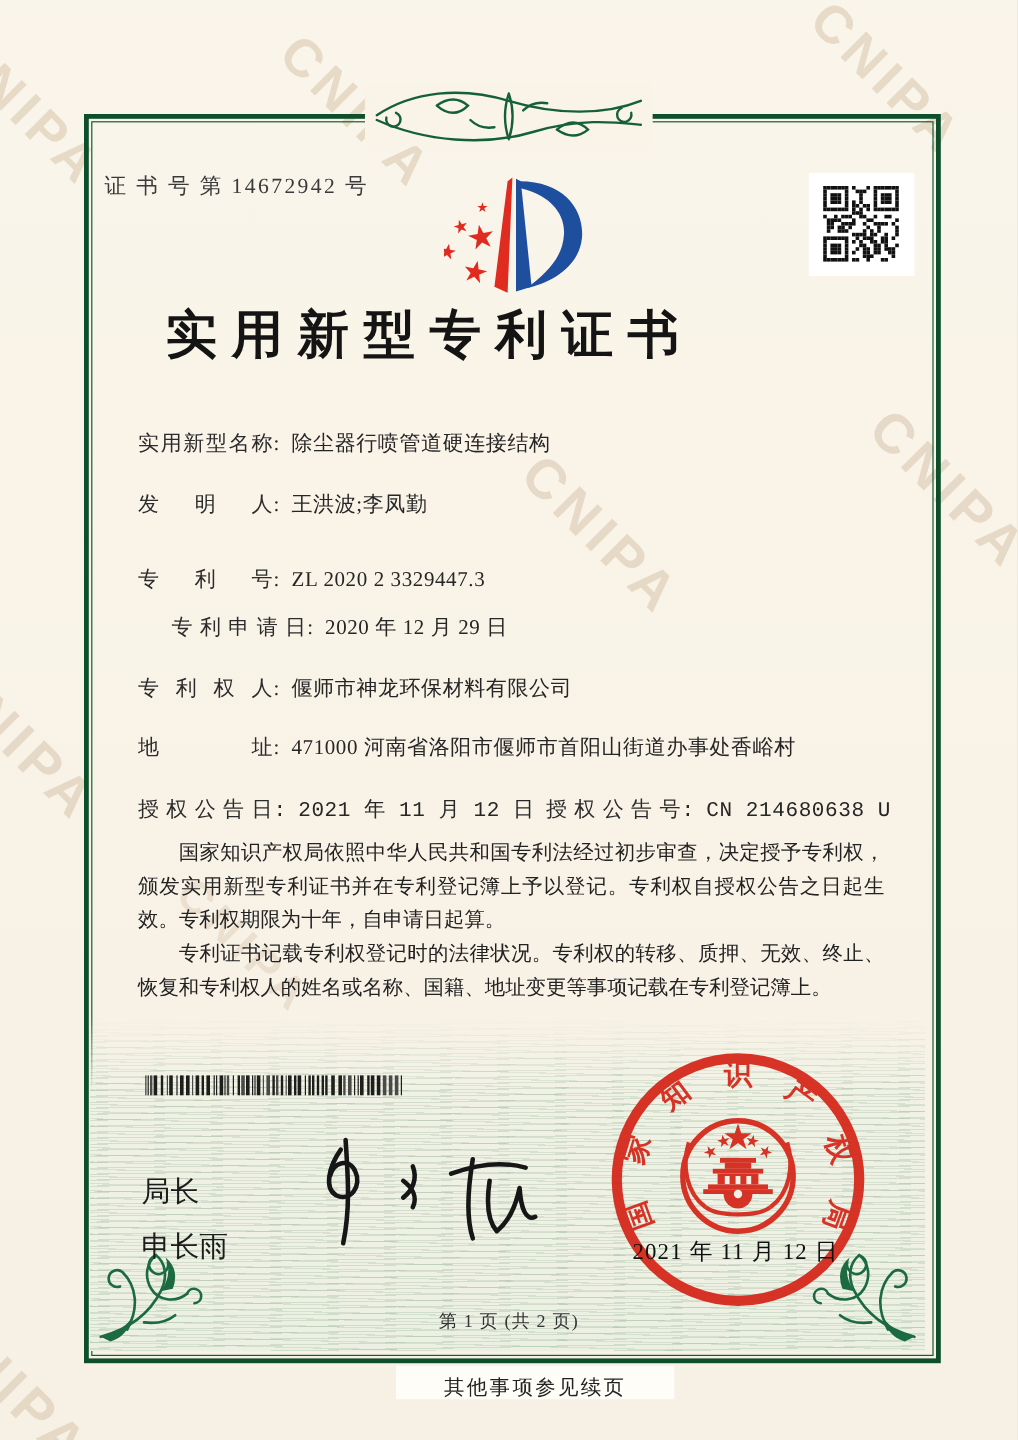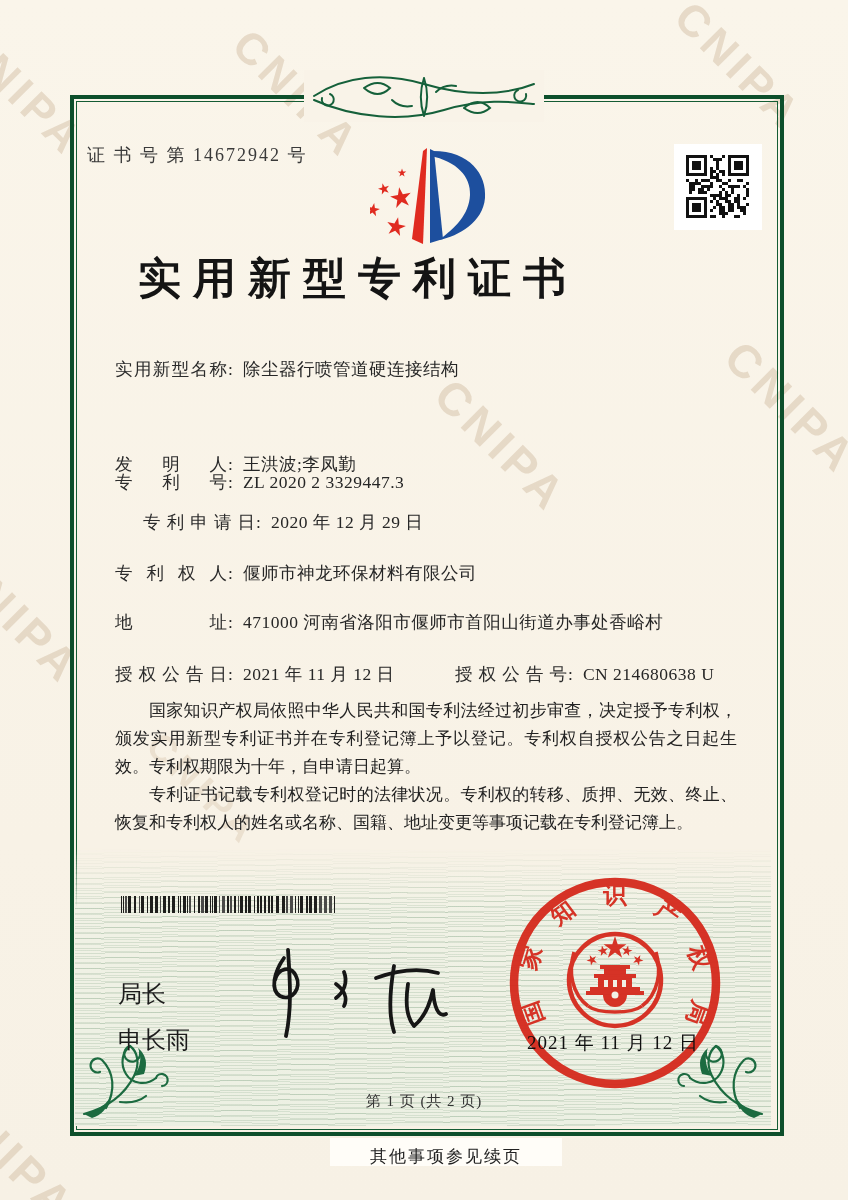--- a/index.html
+++ b/index.html
@@ -356,7 +356,7 @@
         <span style="position: absolute; left: 115px; white-space: nowrap;"><span class="flabel">实用新型名称</span><span class="fcolon">:</span><span class="fvalue">除尘器行喷管道硬连接结构</span></span>
       </div>
       <div class="frow" style="top: 408px; left: 0px;">
-        <span style="position: absolute; left: 115px; white-space: nowrap; margin-top: 44px;"><span class="flabel">发明人</span><span class="fcolon">:</span><span class="fvalue">王洪波;李凤勤</span></span>
+        <span style="position: absolute; left: 115px; white-space: nowrap;"><span class="flabel">发明人</span><span class="fcolon">:</span><span class="fvalue">王洪波;李凤勤</span></span>
       </div>
       <div class="frow" style="top: 458px; left: 0px;">
         <span style="position: absolute; left: 115px; white-space: nowrap; margin-top: 12px;"><span class="flabel">专利号</span><span class="fcolon">:</span><span class="fvalue">ZL 2020 2 3329447.3</span></span>

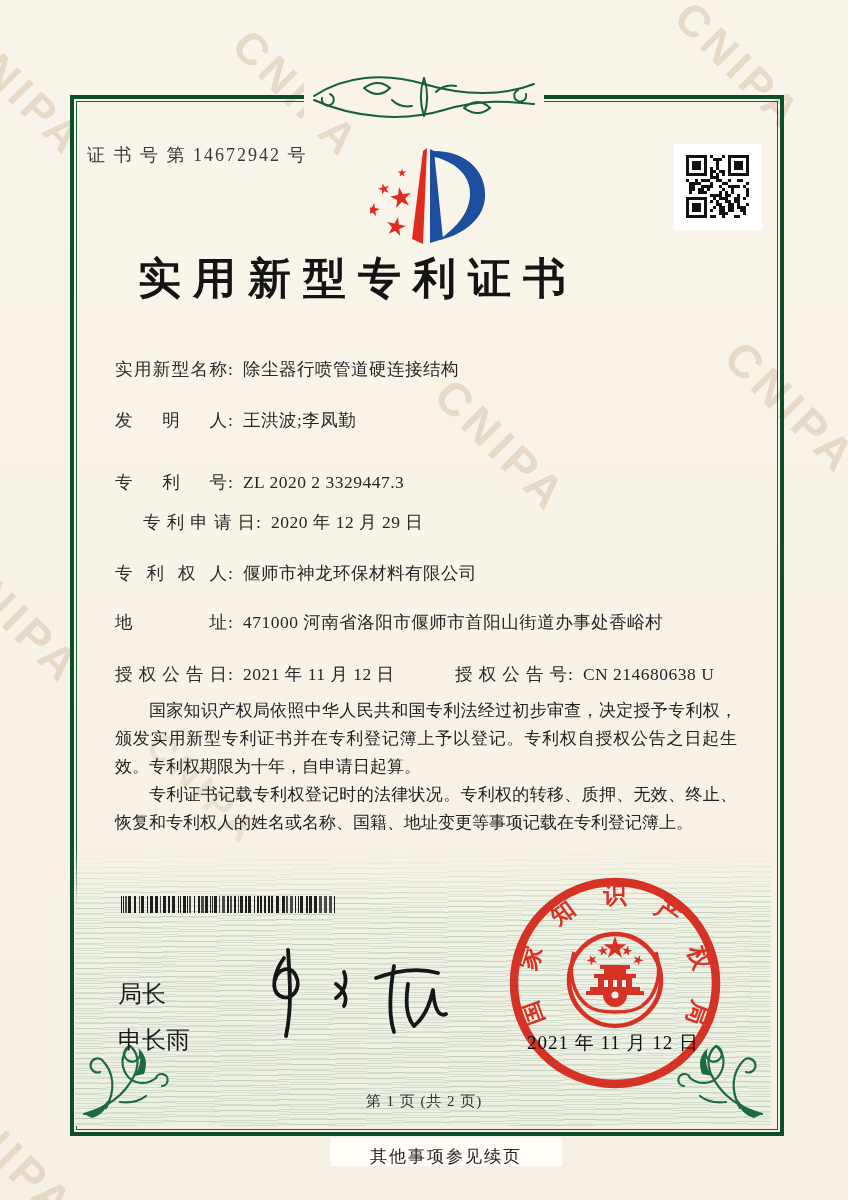--- a/index.html
+++ b/index.html
@@ -33,7 +33,7 @@
   .fcolon{margin:0 10px 0 1px;}
   .fvalue{letter-spacing:0.5px;}
   #grant-row{position:absolute;left:0;top:662px;width:848px;font-size:17.5px;z-index:5;}
-  .gpair{position:absolute;white-space:nowrap;}
+  .gpair{position:absolute;white-space:nowrap;font-family:Liberation Mono, monospace;}
   #paras{position:absolute;left:115px;top:697px;width:622px;font-size:17px;
          line-height:1.64;text-align:justify;color:#222;z-index:5;}
   #paras p{margin:0;text-indent:2em;}

